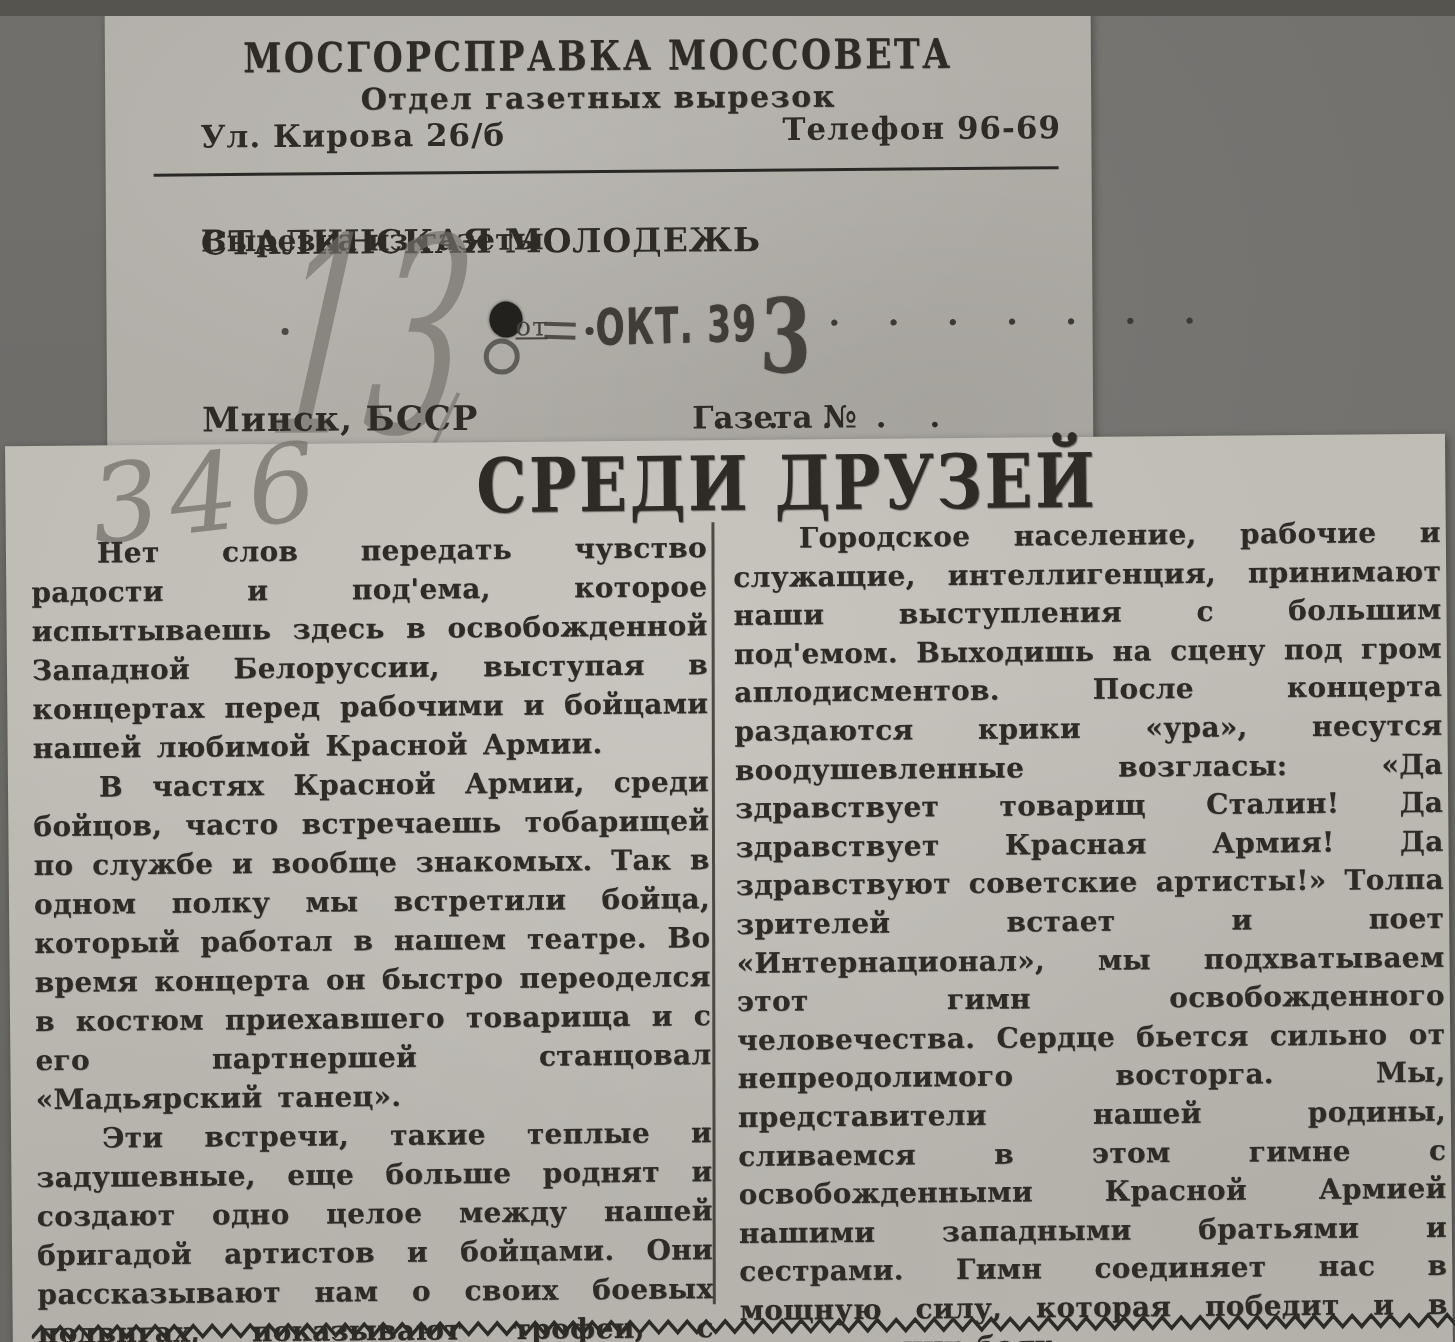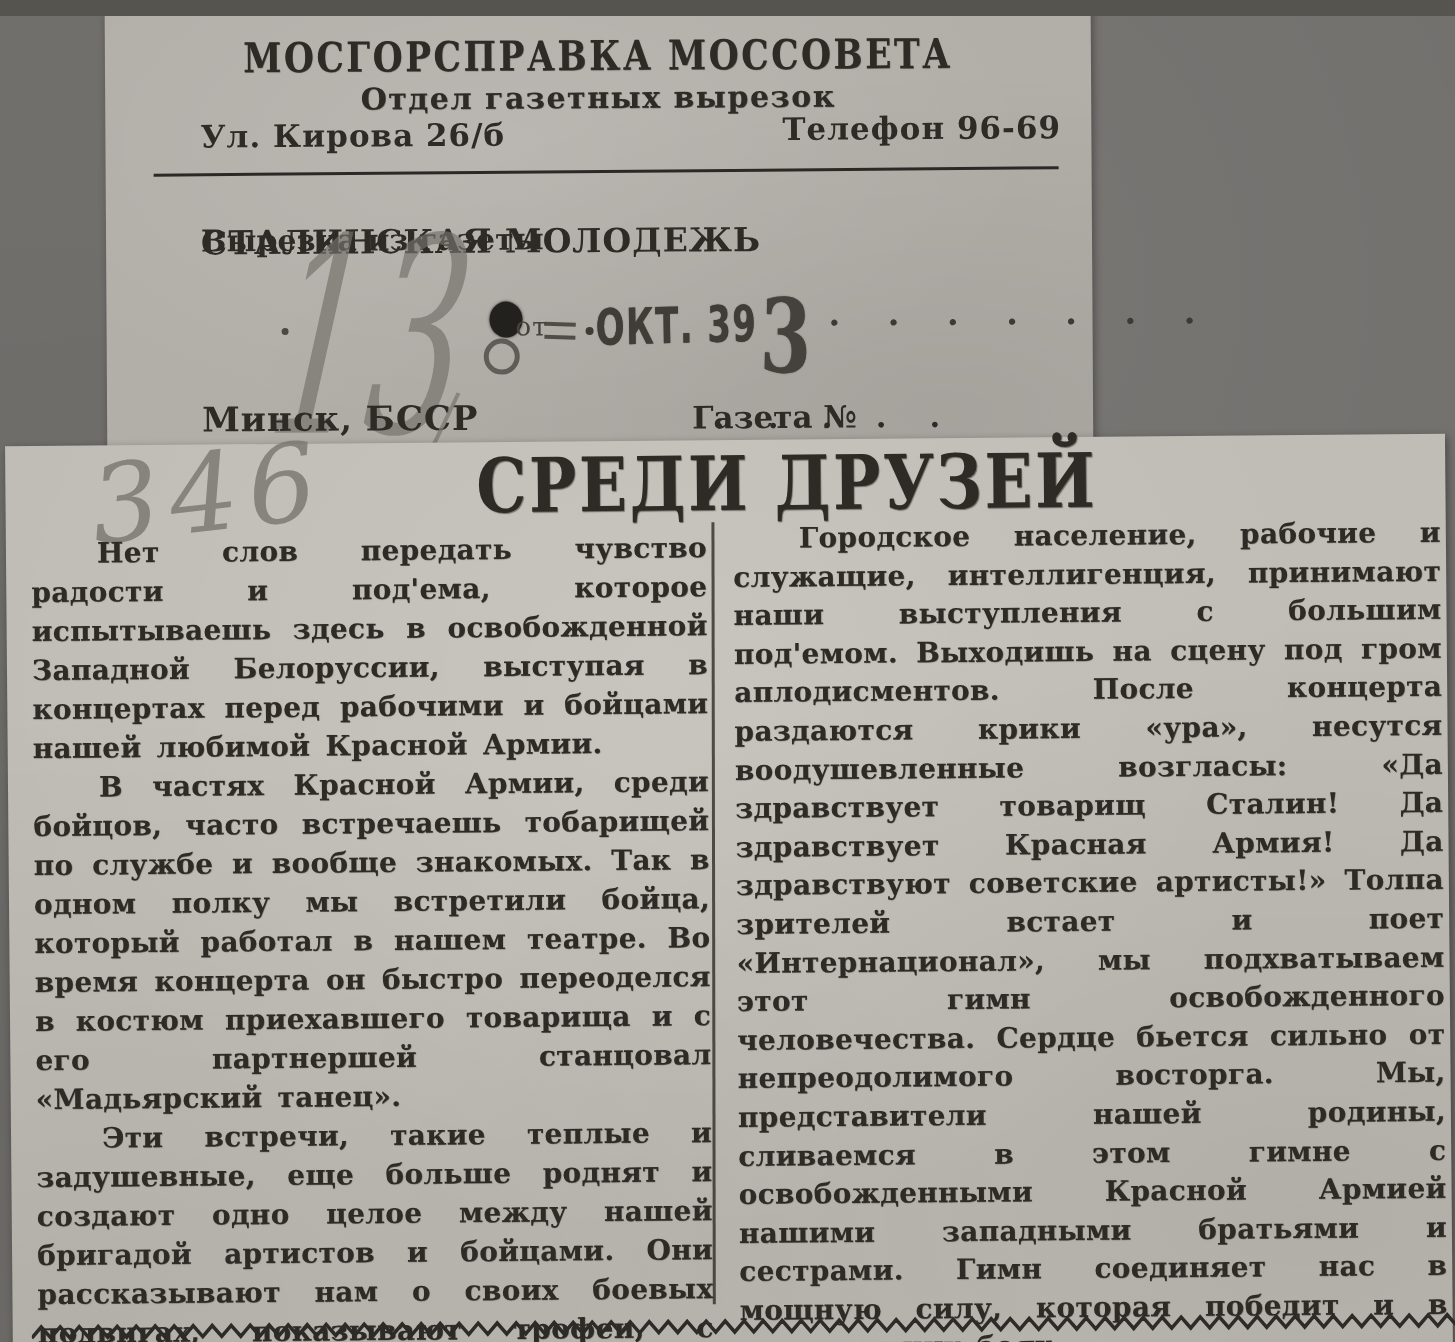--- a/index.html
+++ b/index.html
@@ -45,7 +45,7 @@
   .d-pre    { top:319px; left:479px; width:8px;  height:8px; background:#3f3c38;}
   .ink-blot-top { top:293px; left:383px; width:33px; height:36px; border-radius:50%; background:#23211e; box-shadow:0 0 3px rgba(30,28,25,.8);}
   .ink-blot-ring{ top:330px; left:377px; width:26px; height:26px; border-radius:50%; border:5px solid #4b4843; opacity:.8;}
-  .date-prefix { top:303px; left:409px; font-size:26px; color:#45423d; letter-spacing:1px;}
+  .date-prefix { top:303px; left:409px; font-size:26px; color:#45423d; letter-spacing:1px;text-decoration:underline;}
   .stamp-equals{ top:314px; left:438px; width:31px; height:9px;
                  border-top:4px solid #403d39; border-bottom:4px solid #403d39; transform:rotate(2deg); opacity:.85;}
   .date-stamp {

